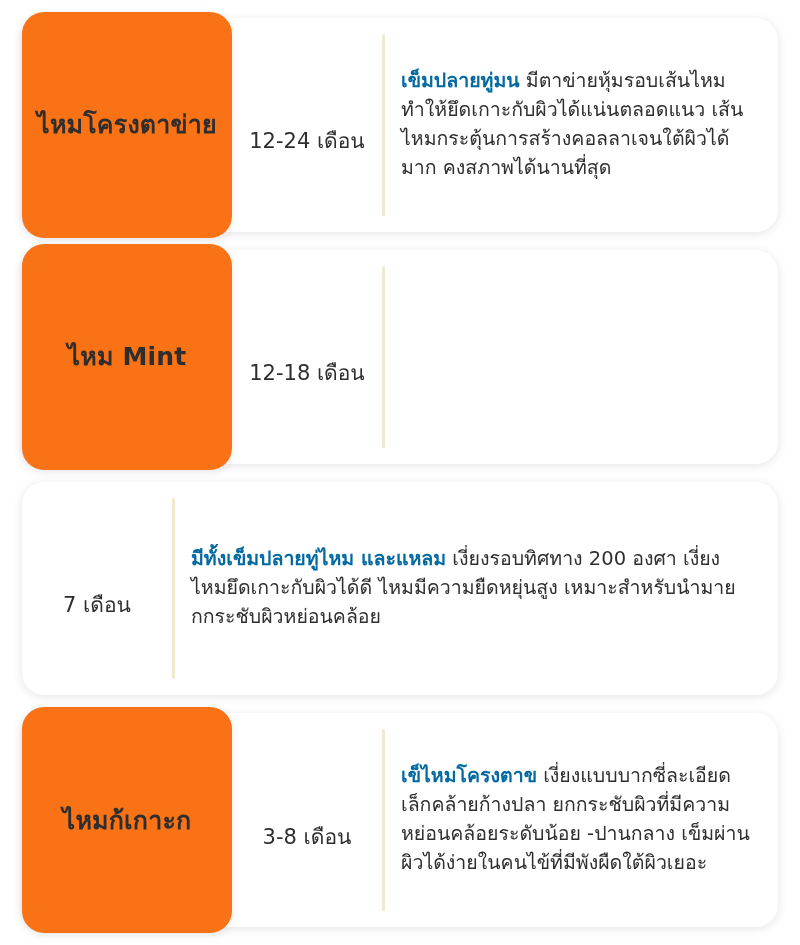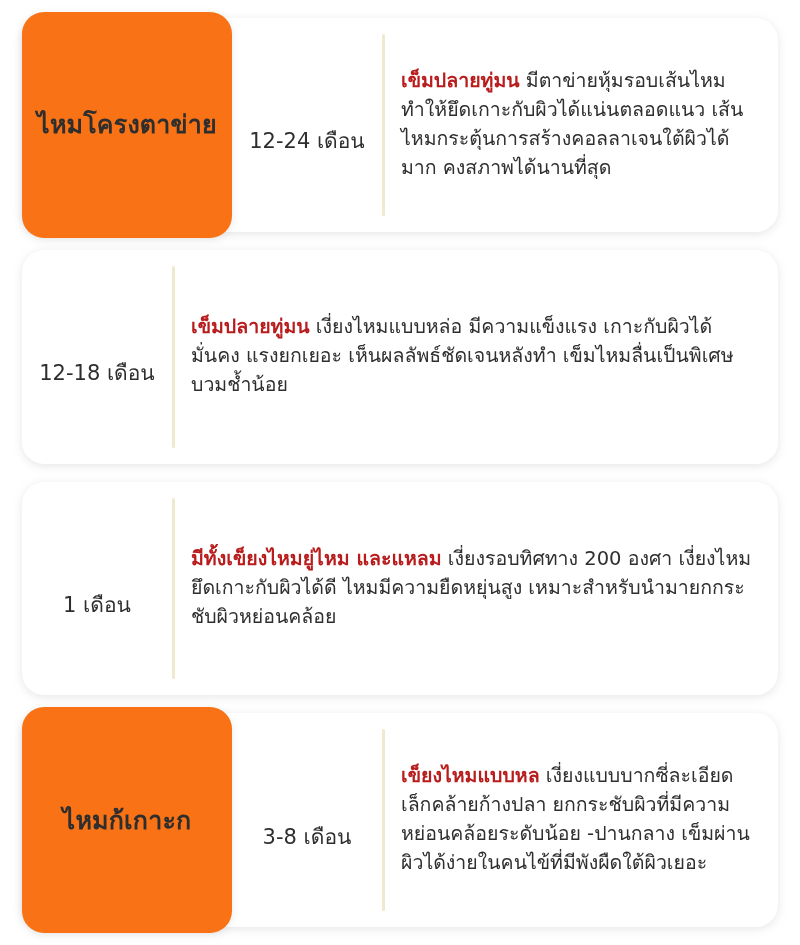--- a/index.html
+++ b/index.html
@@ -88,7 +88,7 @@
   }
   .desc-text b {
     font-weight: bold;
-    color: #b91c1c;
+    color: #0369a1;
   }
 </style>
 </head>

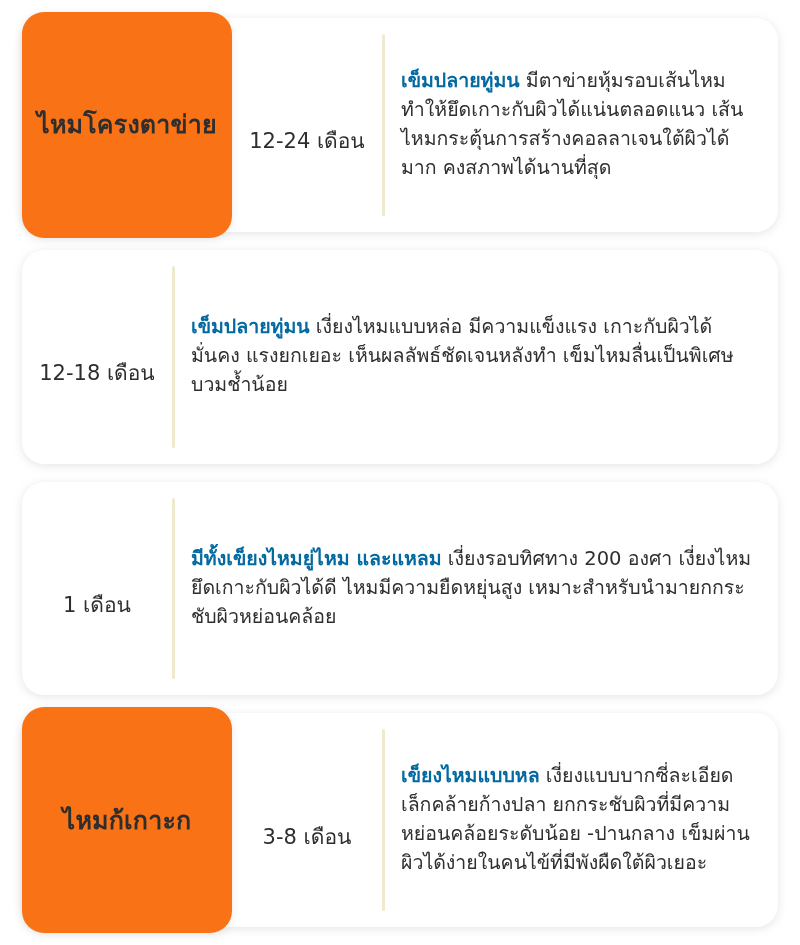--- a/index.html
+++ b/index.html
@@ -116,11 +116,6 @@
       <div class="duration-text">12-18 เดือน</div>
     </div>
     <div class="divider"></div>
-    <div class="desc-cell">
-      <div class="desc-text">
-        <b>เข็มปลายทู่มน</b><span> เงี่ยงไหมแบบหล่อ มีความแข็งแรง เกาะกับผิวได้มั่นคง แรงยกเยอะ เห็นผลลัพธ์ชัดเจนหลังทำ เข็มไหมลื่นเป็นพิเศษบวมช้ำน้อย</span>
-      </div>
-    </div>
   </div>
 
   <div class="row">

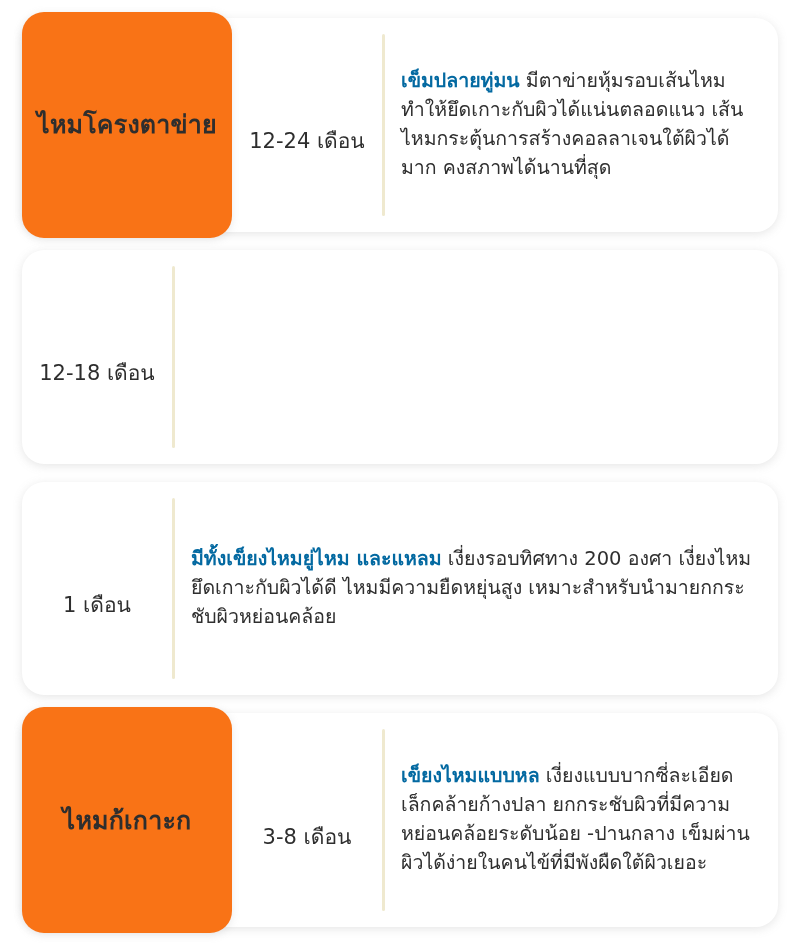--- a/index.html
+++ b/index.html
@@ -112,6 +112,9 @@
   </div>
 
   <div class="row">
+    <div class="name-cell">
+      <div class="name-text">ไหม Mint</div>
+    </div>
     <div class="duration-cell">
       <div class="duration-text">12-18 เดือน</div>
     </div>

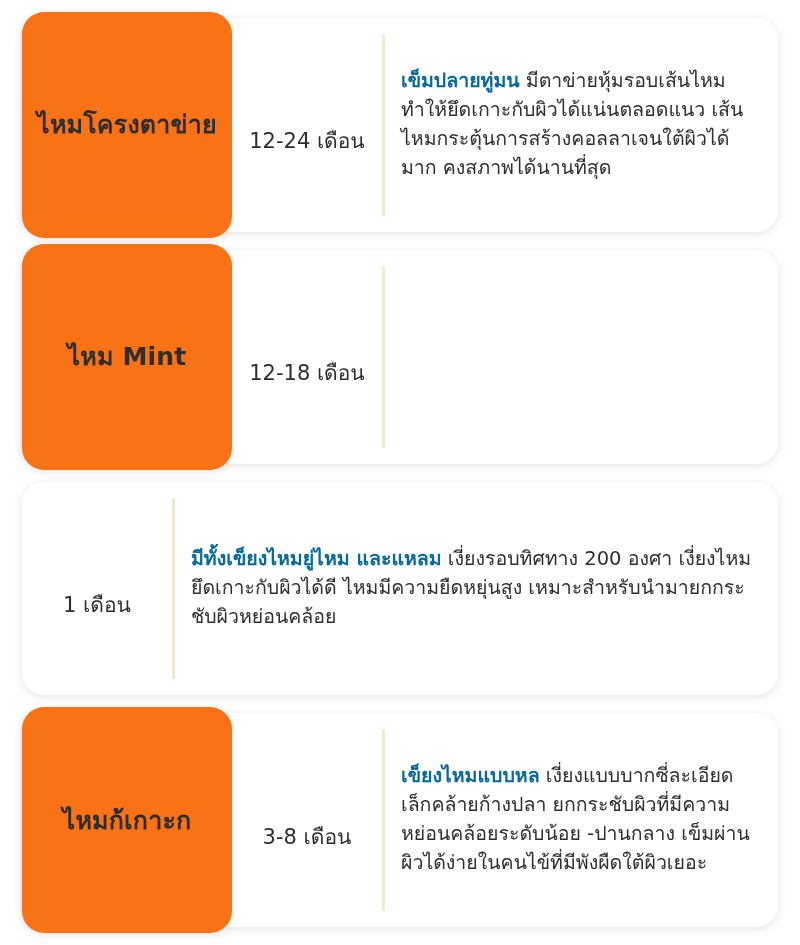--- a/index.html
+++ b/index.html
@@ -128,7 +128,7 @@
     <div class="divider"></div>
     <div class="desc-cell">
       <div class="desc-text">
-        <b>มีทั้งเข็ยงไหมยู่ไหม และแหลม</b><span> เงี่ยงรอบทิศทาง 200 องศา เงี่ยงไหมยึดเกาะกับผิวได้ดี ไหมมีความยืดหยุ่นสูง เหมาะสำหรับนำมายกกระชับผิวหย่อนคล้อย</span>
+        <b>มีทั้งเข็มปลายทู่ไหม และแหลม</b><span> เงี่ยงรอบทิศทาง 200 องศา เงี่ยงไหมยึดเกาะกับผิวได้ดี ไหมมีความยืดหยุ่นสูง เหมาะสำหรับนำมายกกระชับผิวหย่อนคล้อย</span>
       </div>
     </div>
   </div>

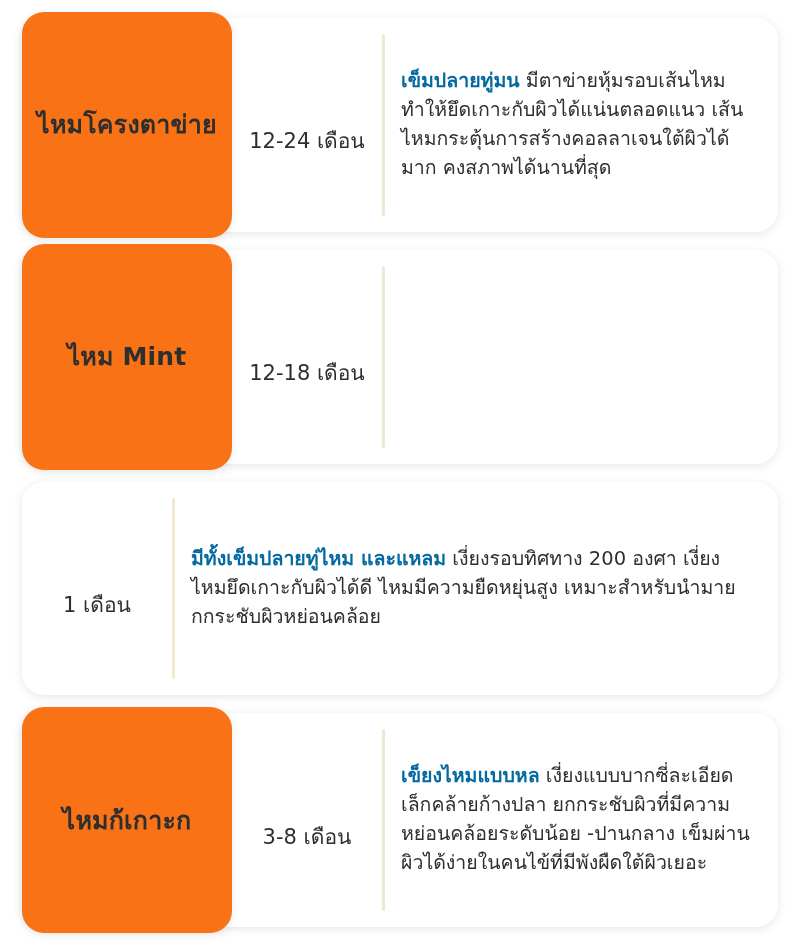--- a/index.html
+++ b/index.html
@@ -123,7 +123,7 @@
 
   <div class="row">
     <div class="duration-cell">
-      <div class="duration-text">1 เดือน</div>
+      <div class="duration-text">7 เดือน</div>
     </div>
     <div class="divider"></div>
     <div class="desc-cell">

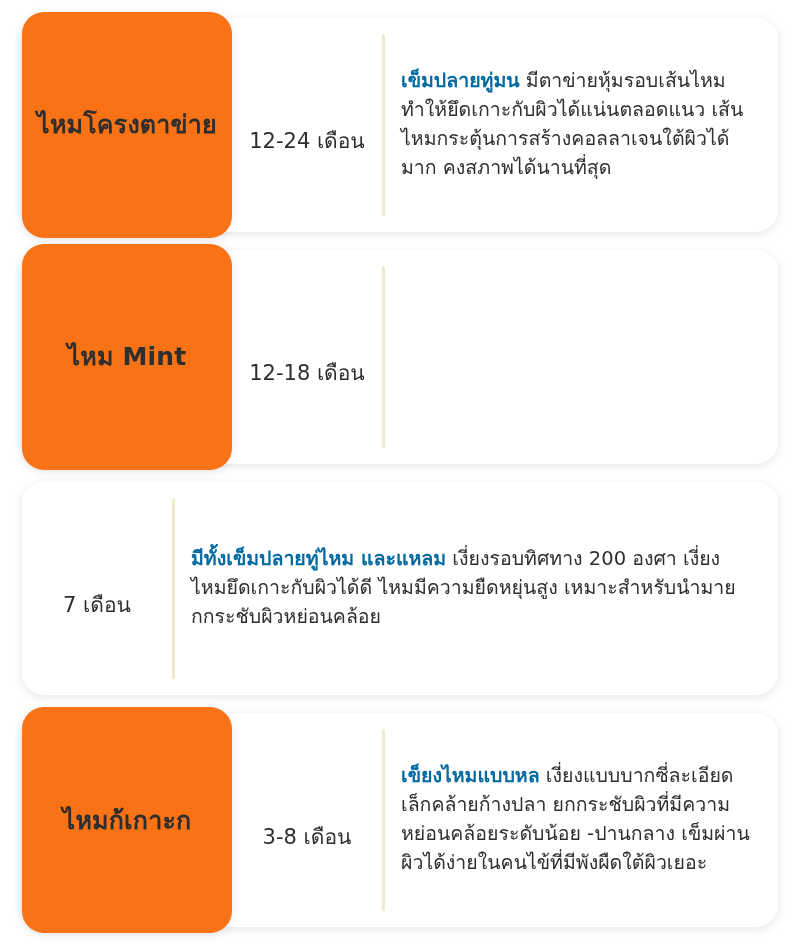--- a/index.html
+++ b/index.html
@@ -143,7 +143,7 @@
     <div class="divider"></div>
     <div class="desc-cell">
       <div class="desc-text">
-        <b>เข็ยงไหมแบบหล</b><span> เงี่ยงแบบบากซี่ละเอียดเล็กคล้ายก้างปลา ยกกระชับผิวที่มีความหย่อนคล้อยระดับน้อย -ปานกลาง เข็มผ่านผิวได้ง่ายในคนไข้ที่มีพังผืดใต้ผิวเยอะ</span>
+        <b>เข็ไหมโครงตาข</b><span> เงี่ยงแบบบากซี่ละเอียดเล็กคล้ายก้างปลา ยกกระชับผิวที่มีความหย่อนคล้อยระดับน้อย -ปานกลาง เข็มผ่านผิวได้ง่ายในคนไข้ที่มีพังผืดใต้ผิวเยอะ</span>
       </div>
     </div>
   </div>

